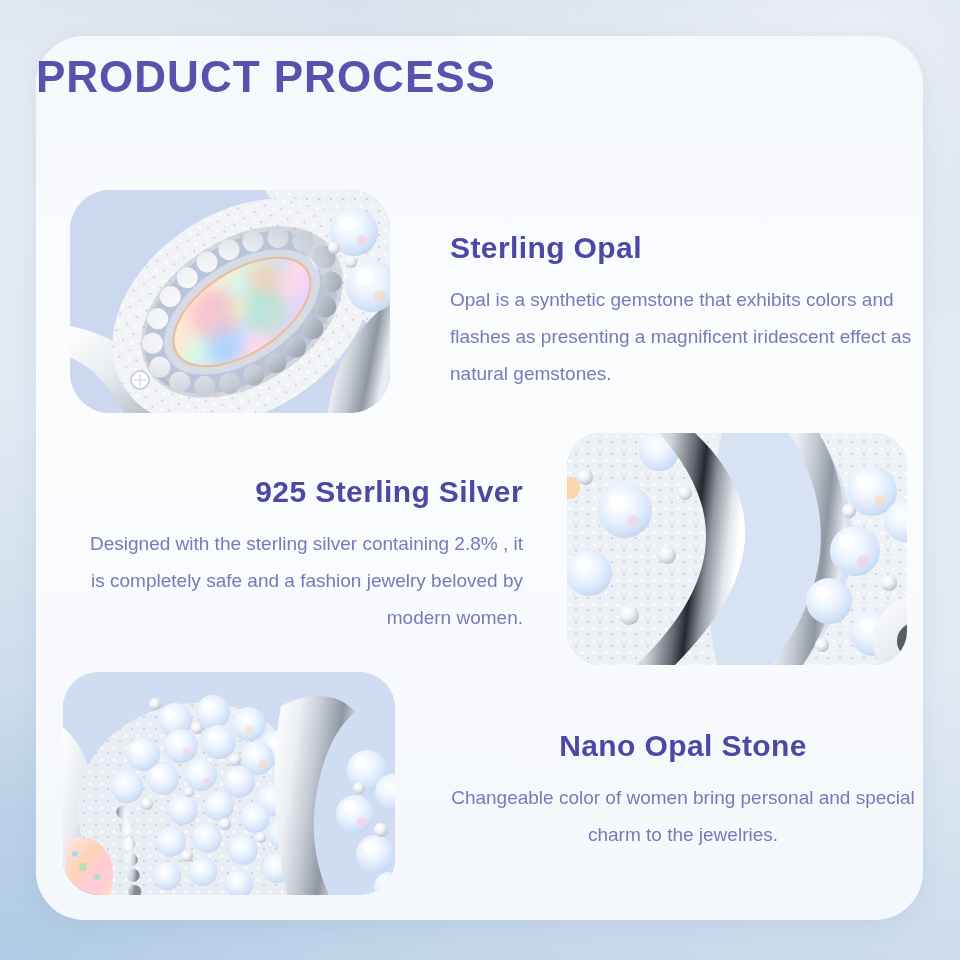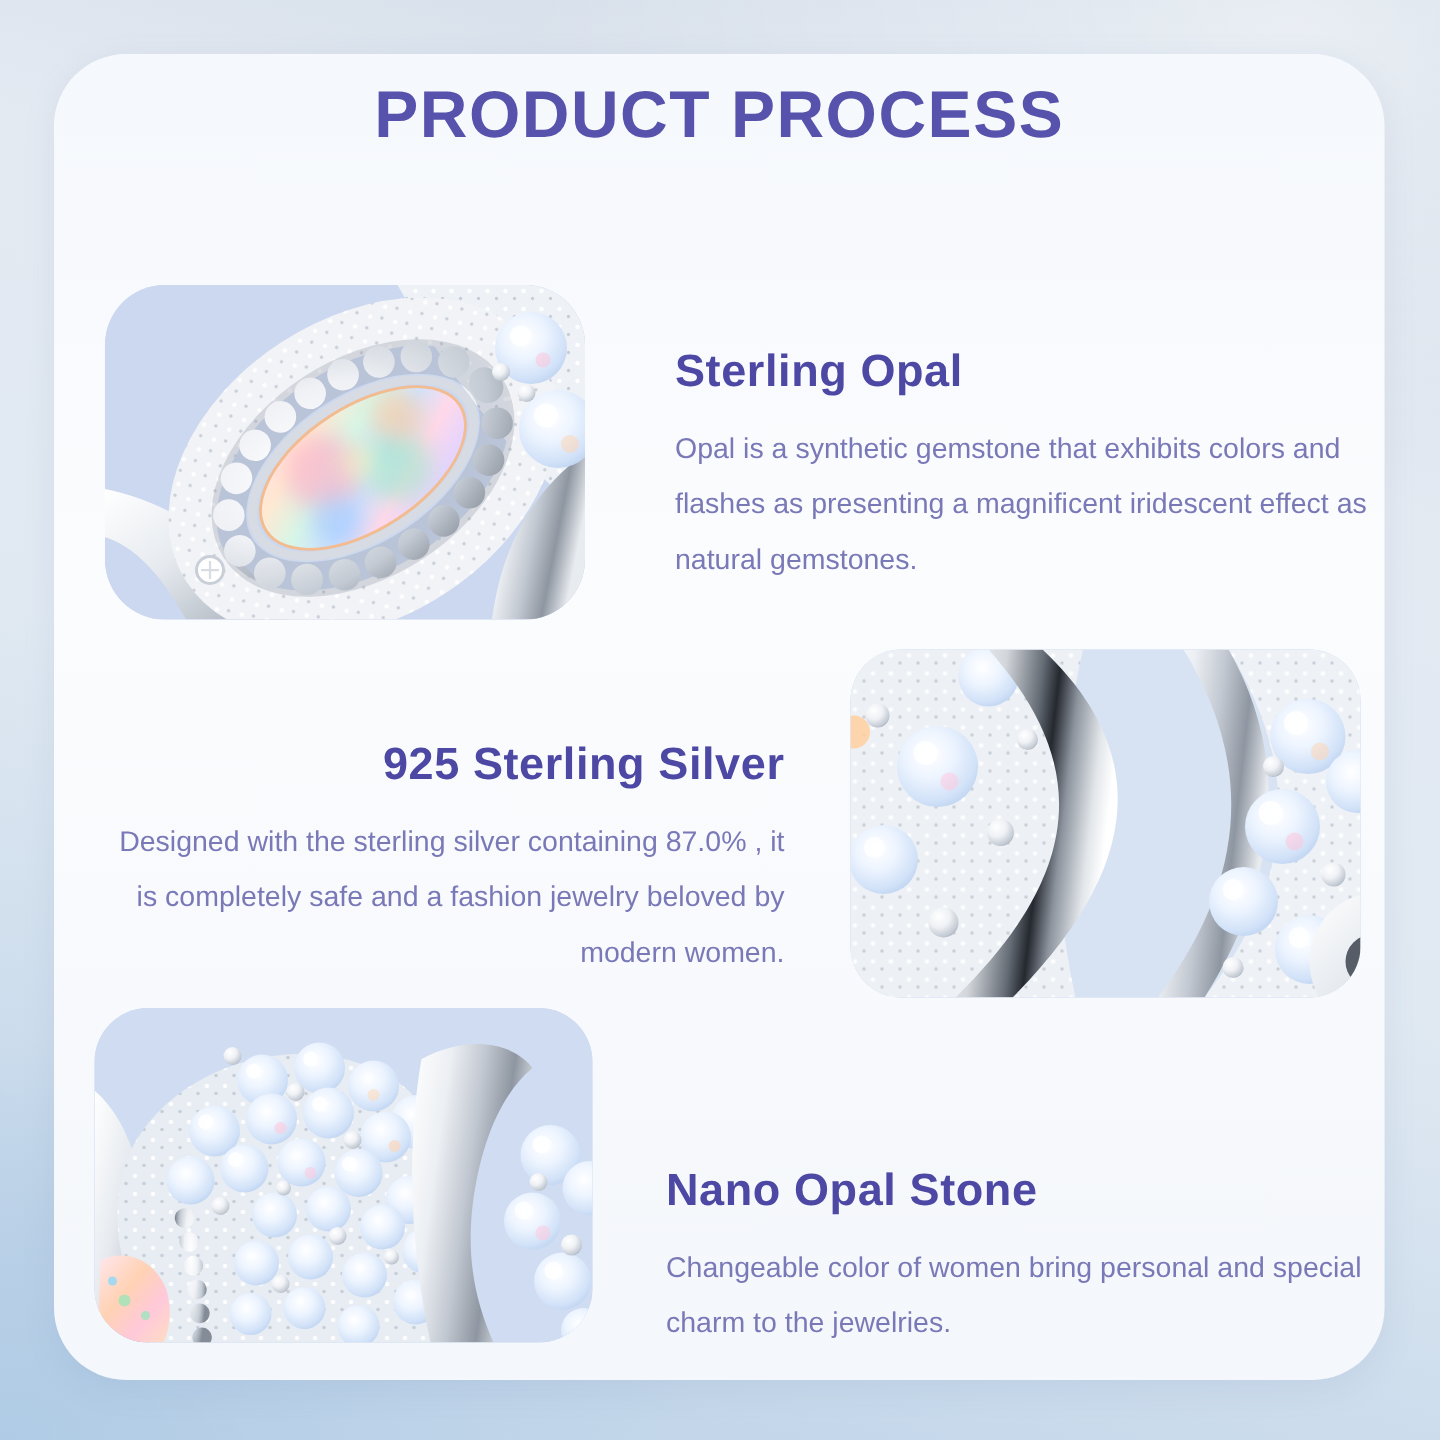--- a/index.html
+++ b/index.html
@@ -23,7 +23,7 @@
 
   .page-title {
     position:absolute; left:36px; top:52px; width:887px;
-    text-align:center; font-size:44px; font-weight:bold;
+    font-size:44px; font-weight:bold;
     letter-spacing:1px; color:#5752ab;
   }
 

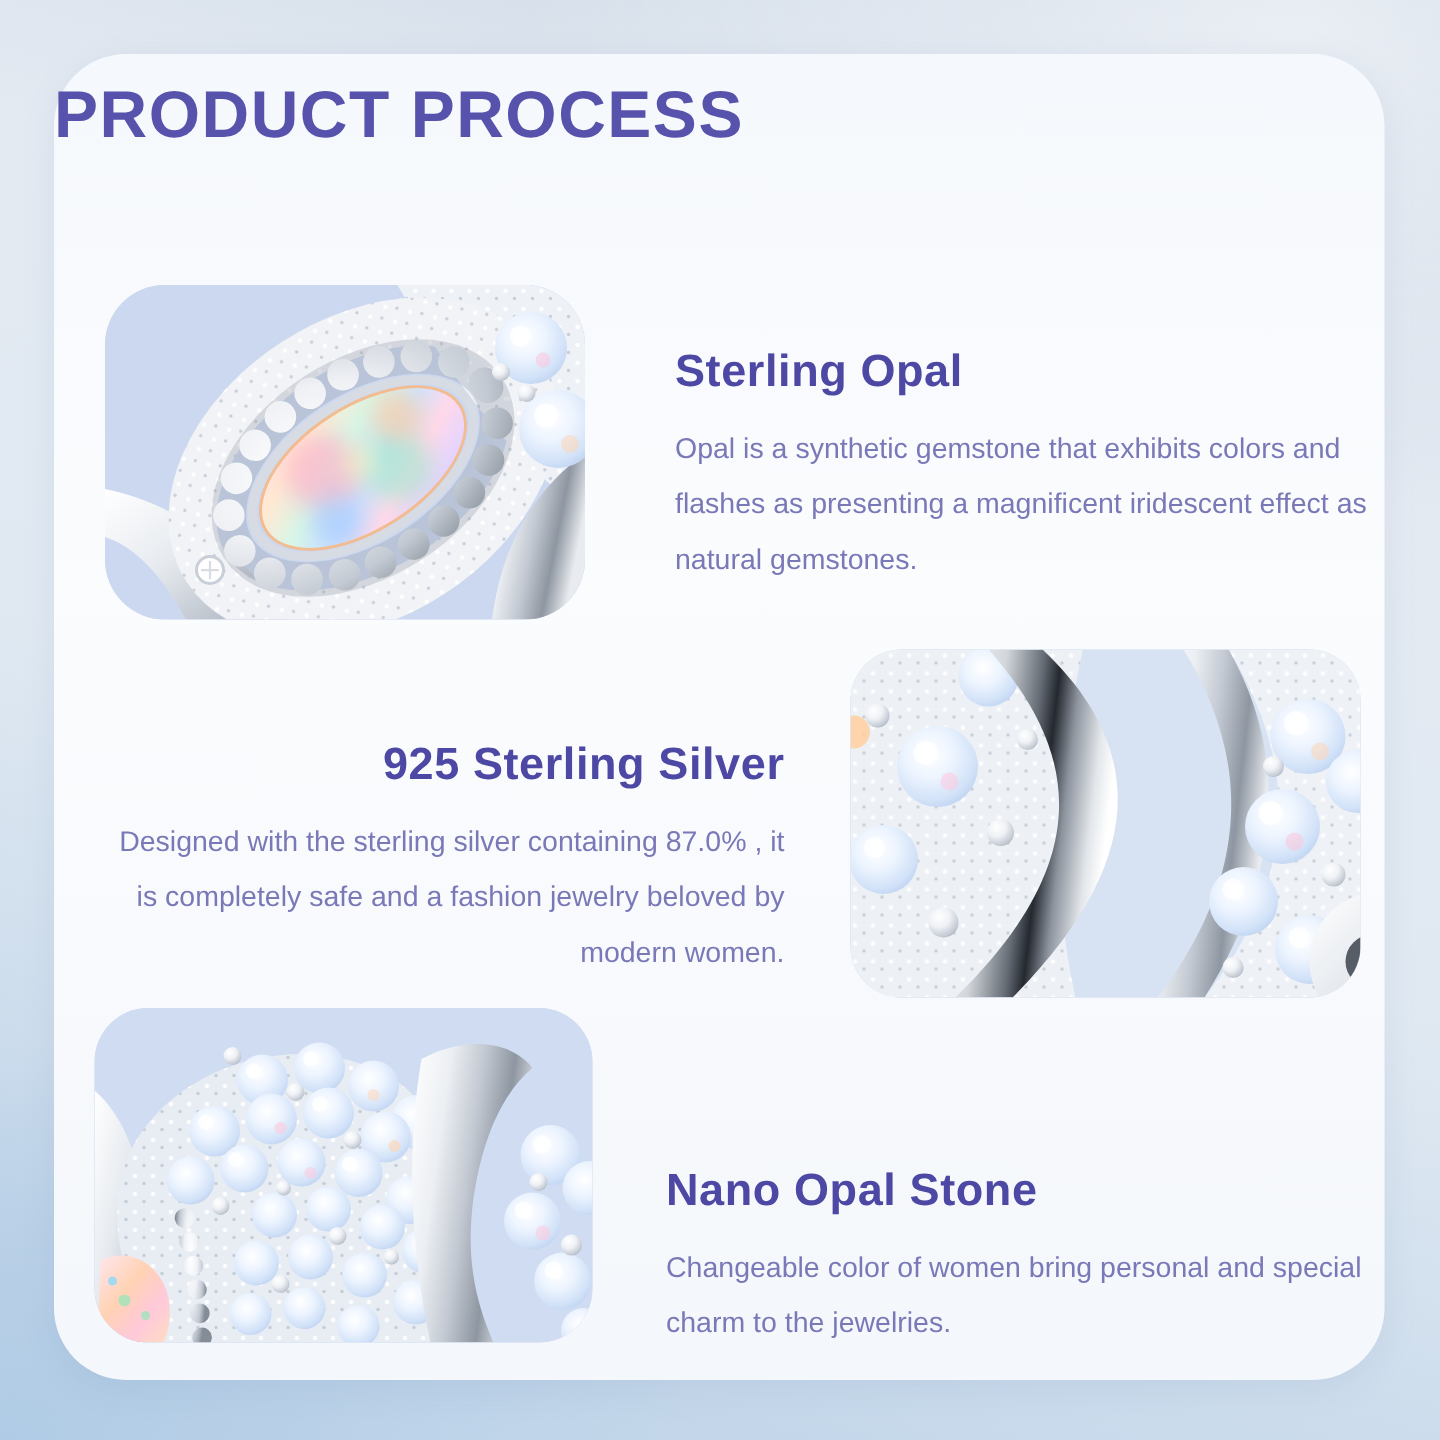--- a/index.html
+++ b/index.html
@@ -45,7 +45,7 @@
     font-size:19px; color:#7a79b8; line-height:37px;
   }
   .text-1 { left:450px; top:230px; width:472px; text-align:left; }
-  .text-2 { left:73px;  top:492px; width:450px; text-align:right; }
+  .text-2 { left:73px;  top:474px; width:450px; text-align:right; }
   .text-3 { left:444px; top:728px; width:478px; text-align:left;margin-top:48px; }
 </style>
 </head>

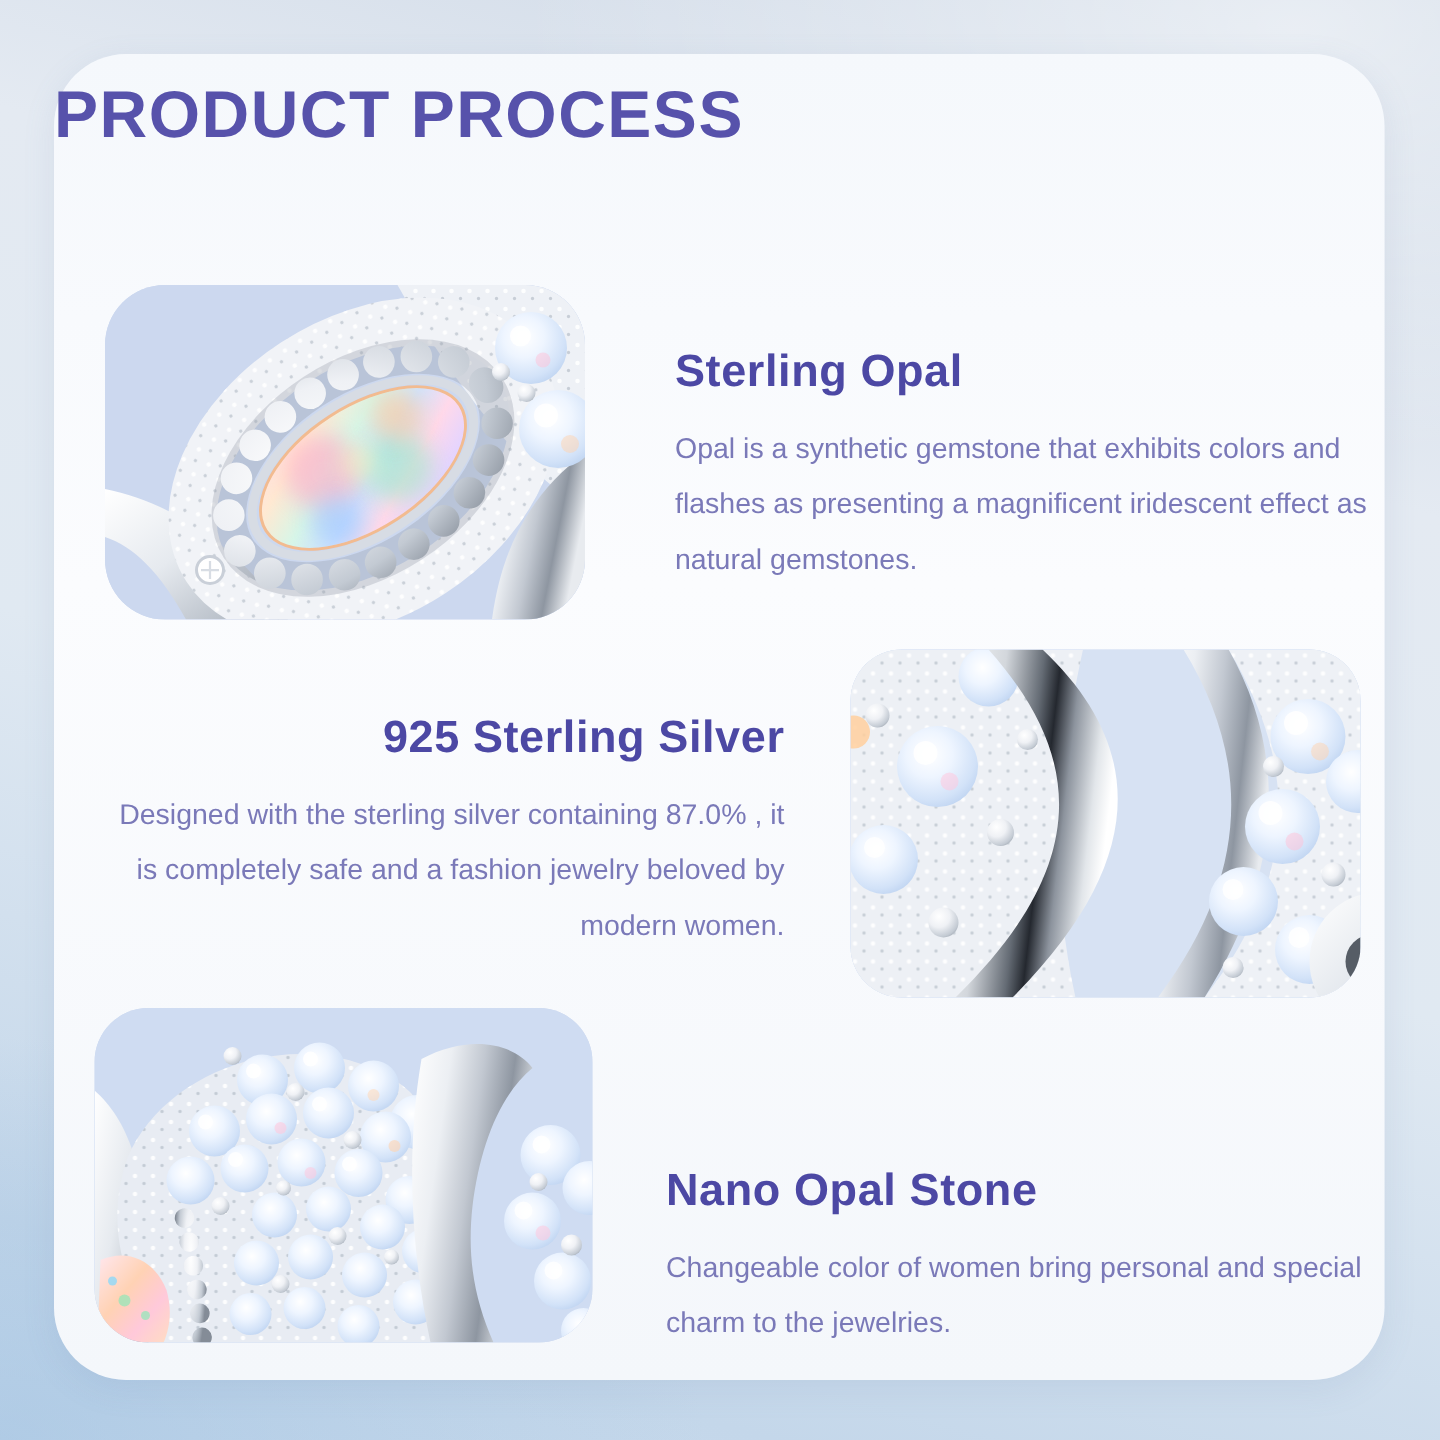--- a/index.html
+++ b/index.html
@@ -165,7 +165,7 @@
 
   <div class="textblock text-2">
     <h2>925 Sterling Silver</h2>
-    <p>Designed with the sterling silver containing 87.0% , it is completely safe and a fashion jewelry beloved by modern women.</p>
+    <p>Designed with the sterling silver containing 2.8% , it is completely safe and a fashion jewelry beloved by modern women.</p>
   </div>
   <div class="photo photo-2">
     <svg viewBox="0 0 340 232" width="340" height="232">

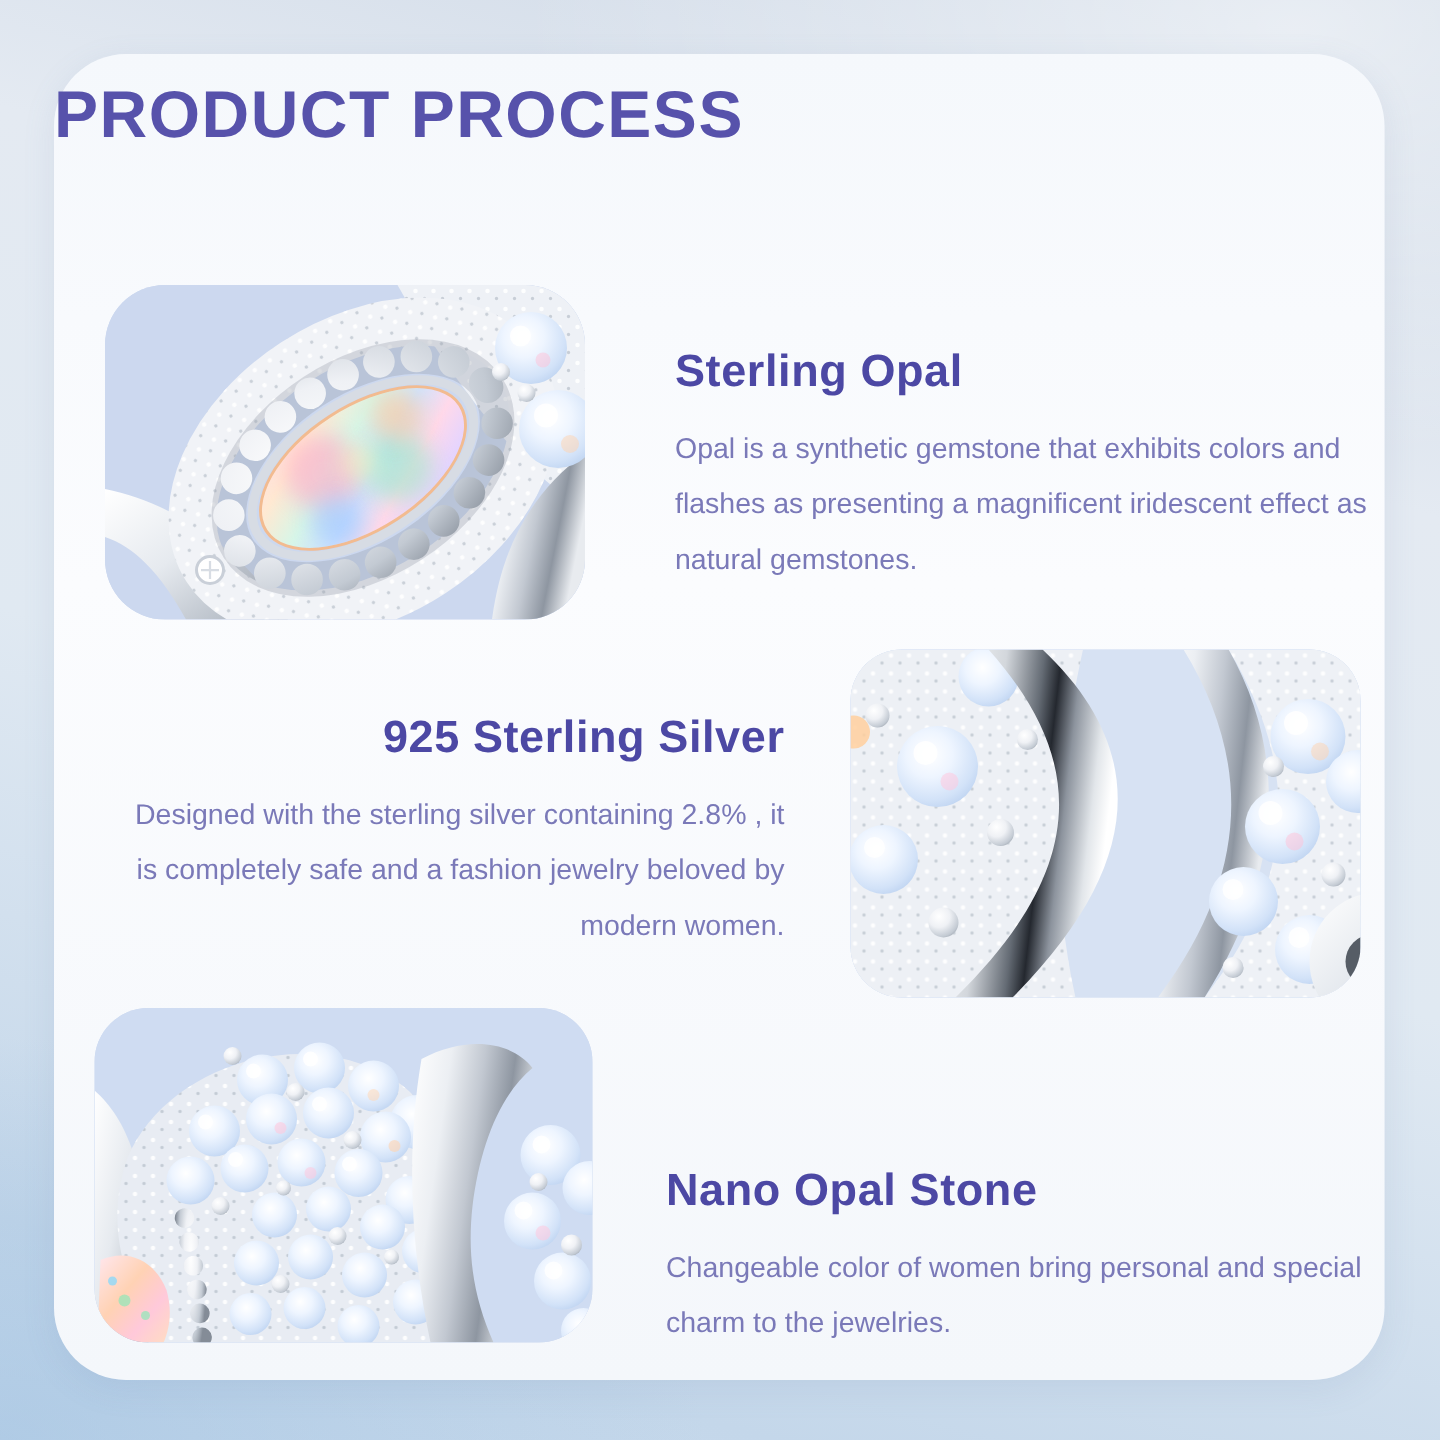--- a/index.html
+++ b/index.html
@@ -46,7 +46,7 @@
   }
   .text-1 { left:450px; top:230px; width:472px; text-align:left; }
   .text-2 { left:73px;  top:474px; width:450px; text-align:right; }
-  .text-3 { left:444px; top:728px; width:478px; text-align:left;margin-top:48px; }
+  .text-3 { left:444px; top:728px; width:478px; text-align:center; }
 </style>
 </head>
 <body>

